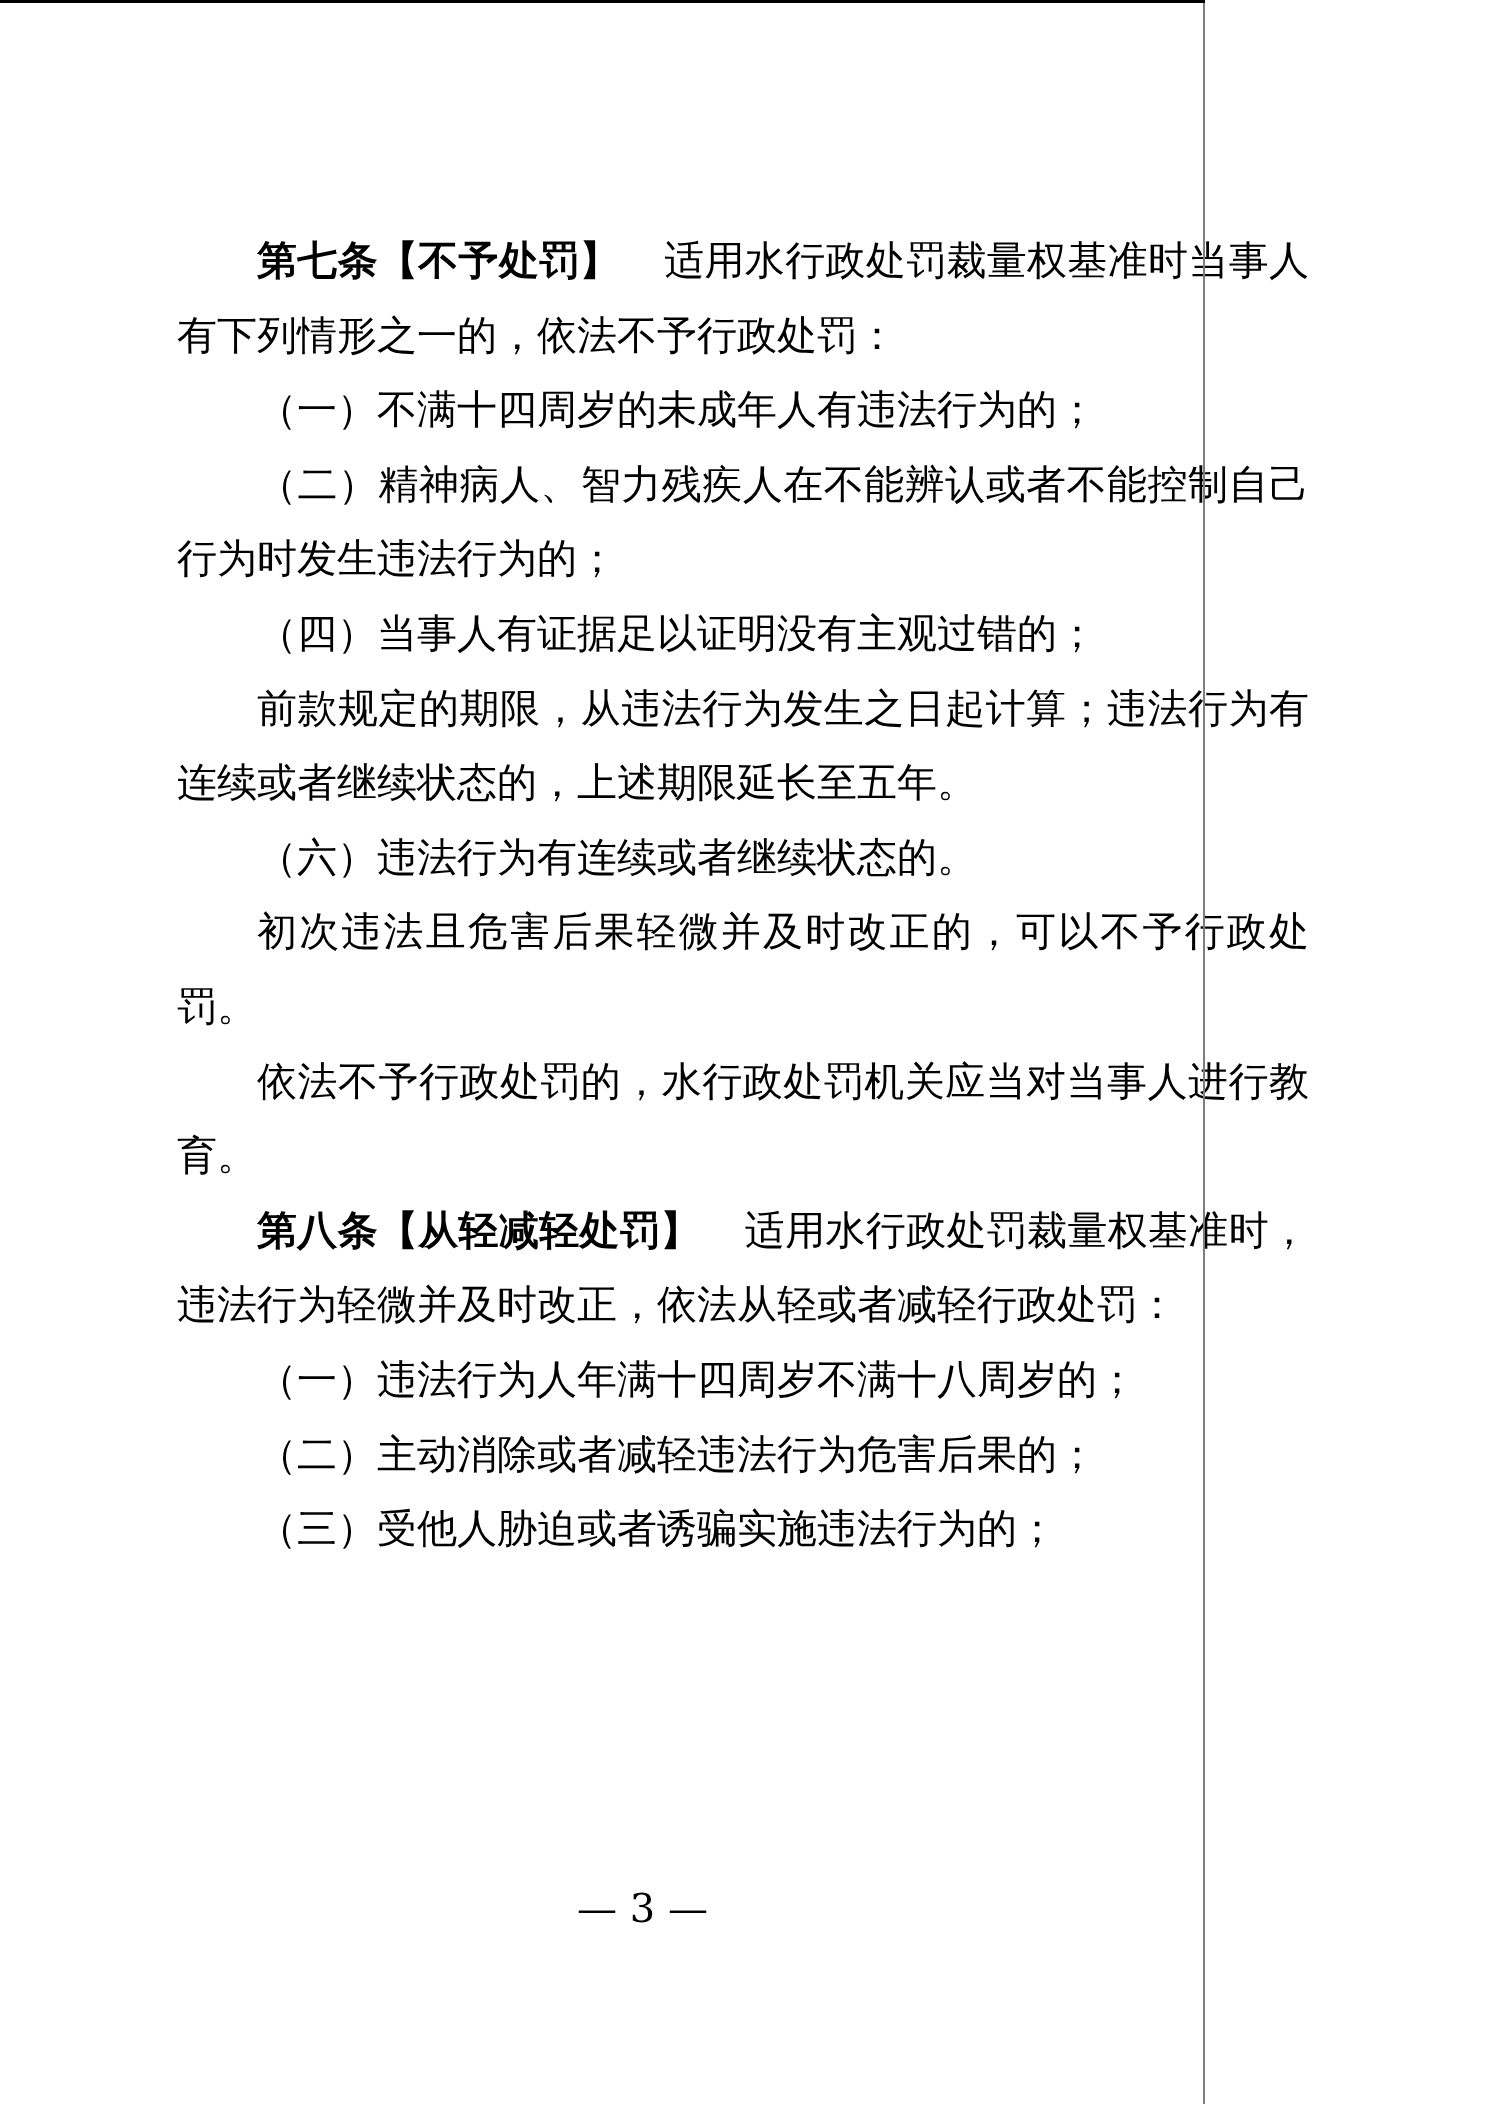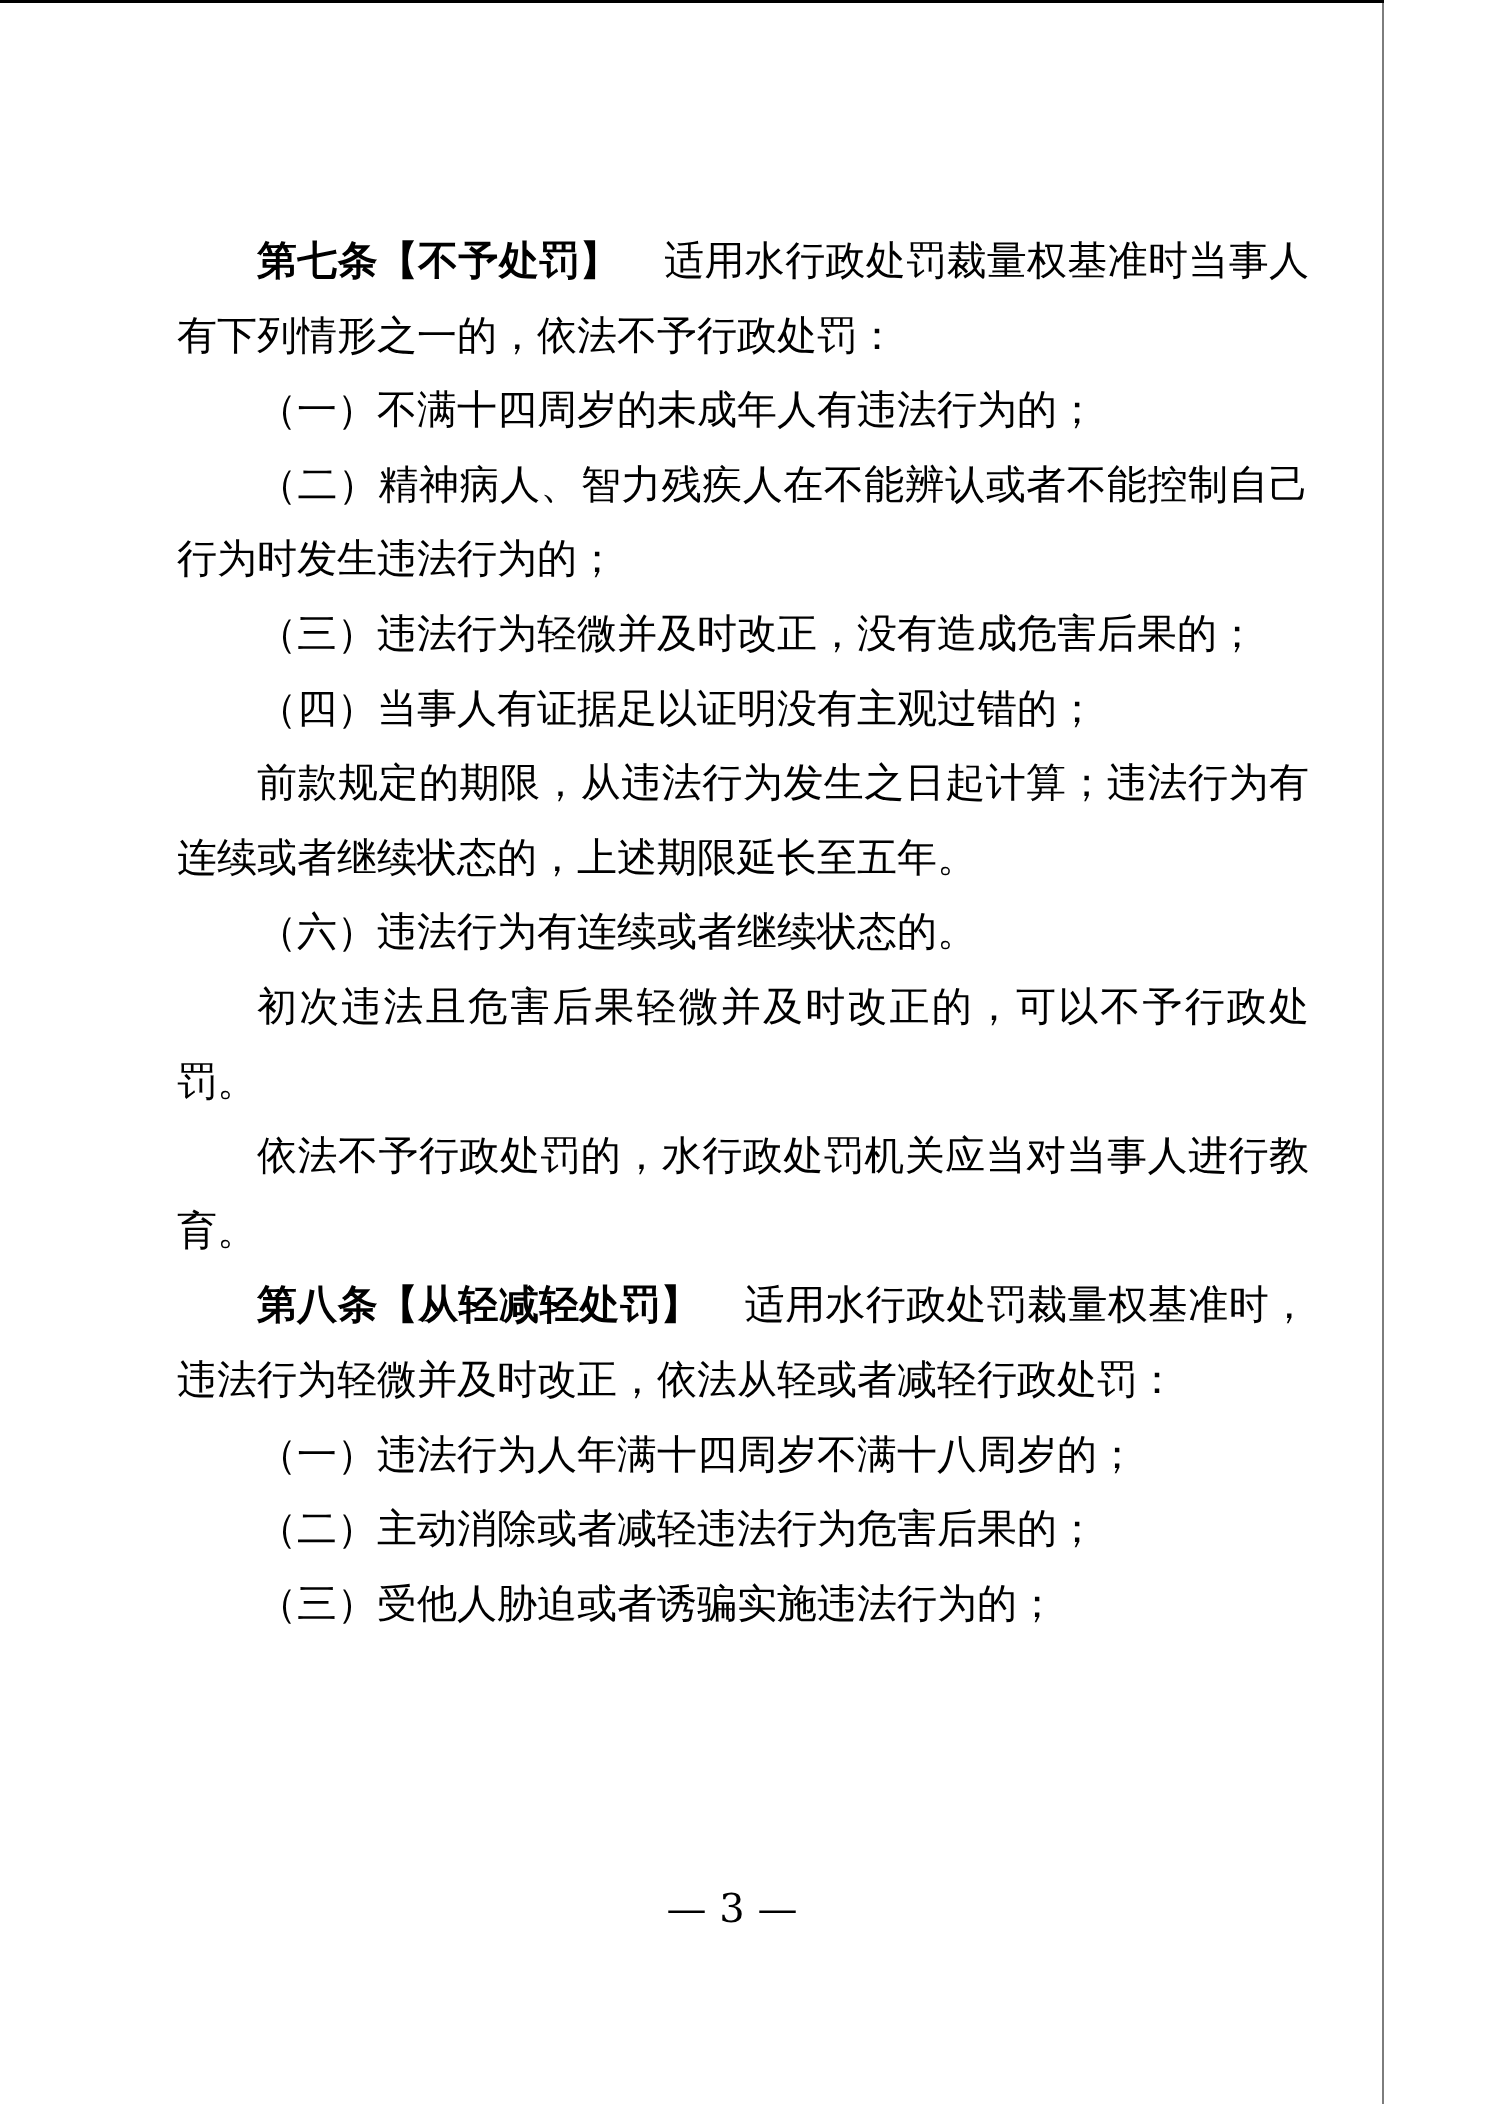--- a/index.html
+++ b/index.html
@@ -18,7 +18,7 @@
   .page {
     position: absolute;
     left: 0; top: 0;
-    width: 1384px;
+    width: 1205px;
     height: 2104px;
     background: #ffffff;
     border-top: 3px solid #000000;

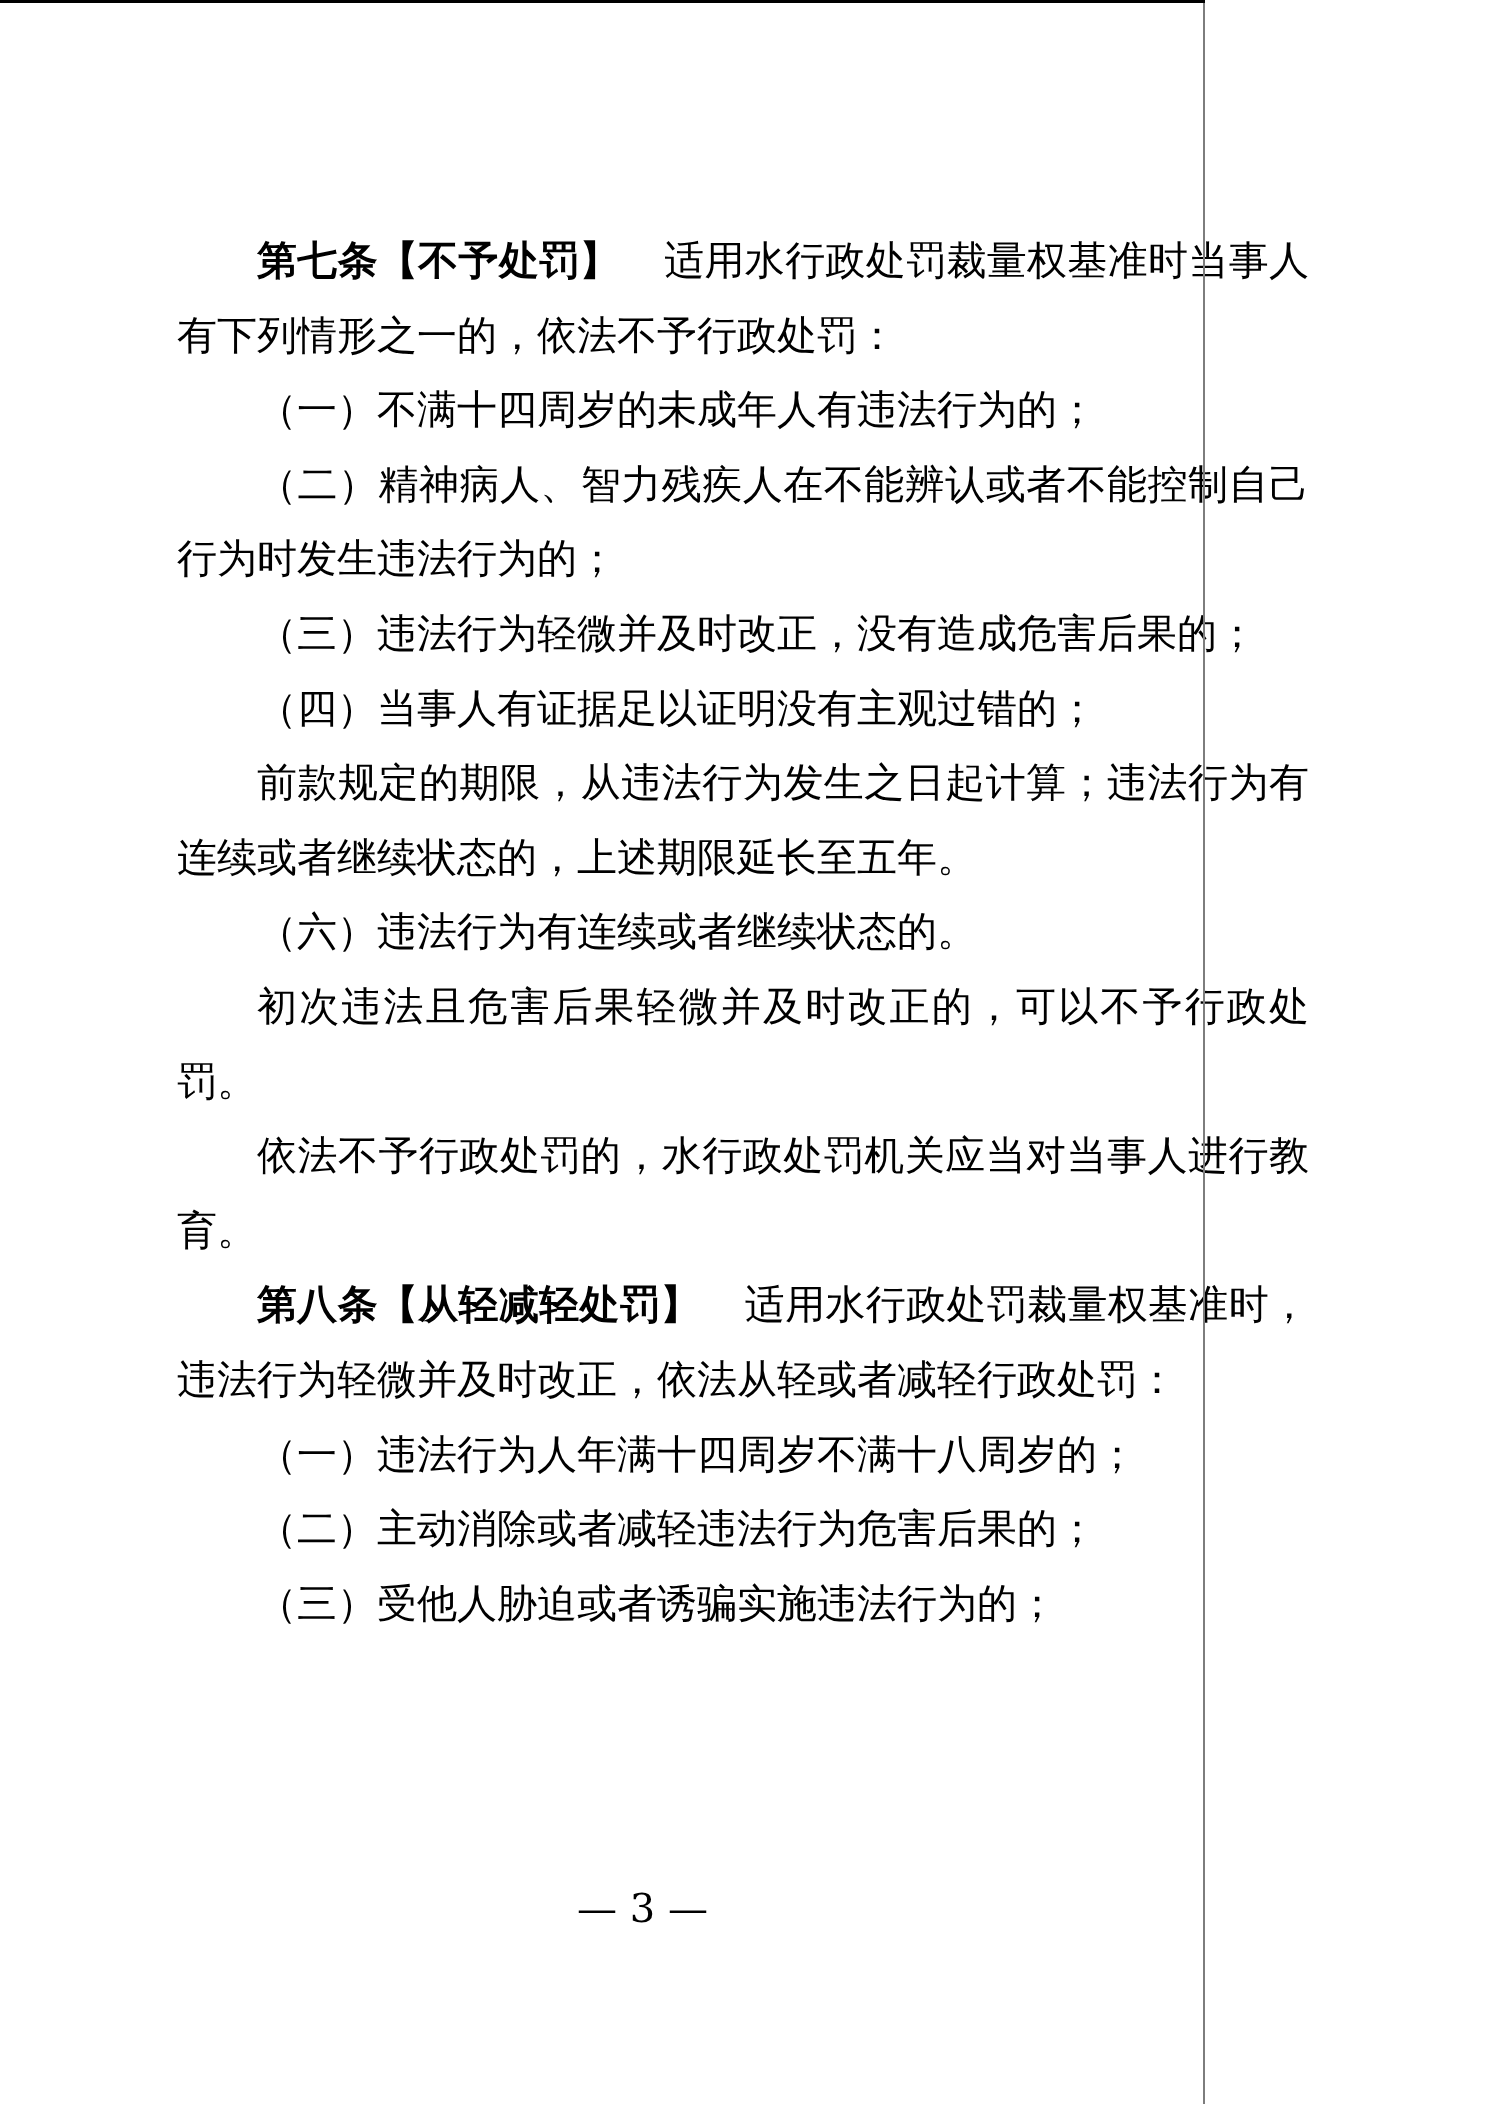--- a/index.html
+++ b/index.html
@@ -77,7 +77,6 @@
       <p class="para"><span class="art-title">第七条【不予处罚】</span><span class="head-gap"></span><span>适用水行政处罚裁量权基准时当事人有下列情形之一的，依法不予行政处罚：</span></p>
       <p class="para"><span>（一）不满十四周岁的未成年人有违法行为的；</span></p>
       <p class="para"><span>（二）精神病人、智力残疾人在不能辨认或者不能控制自己行为时发生违法行为的；</span></p>
-      <p class="para"><span>（三）违法行为轻微并及时改正，没有造成危害后果的；</span></p>
       <p class="para"><span>（四）当事人有证据足以证明没有主观过错的；</span></p>
       <p class="para"><span>前款规定的期限，从违法行为发生之日起计算；违法行为有连续或者继续状态的，上述期限延长至五年。</span></p>
       <p class="para"><span>（六）违法行为有连续或者继续状态的。</span></p>

